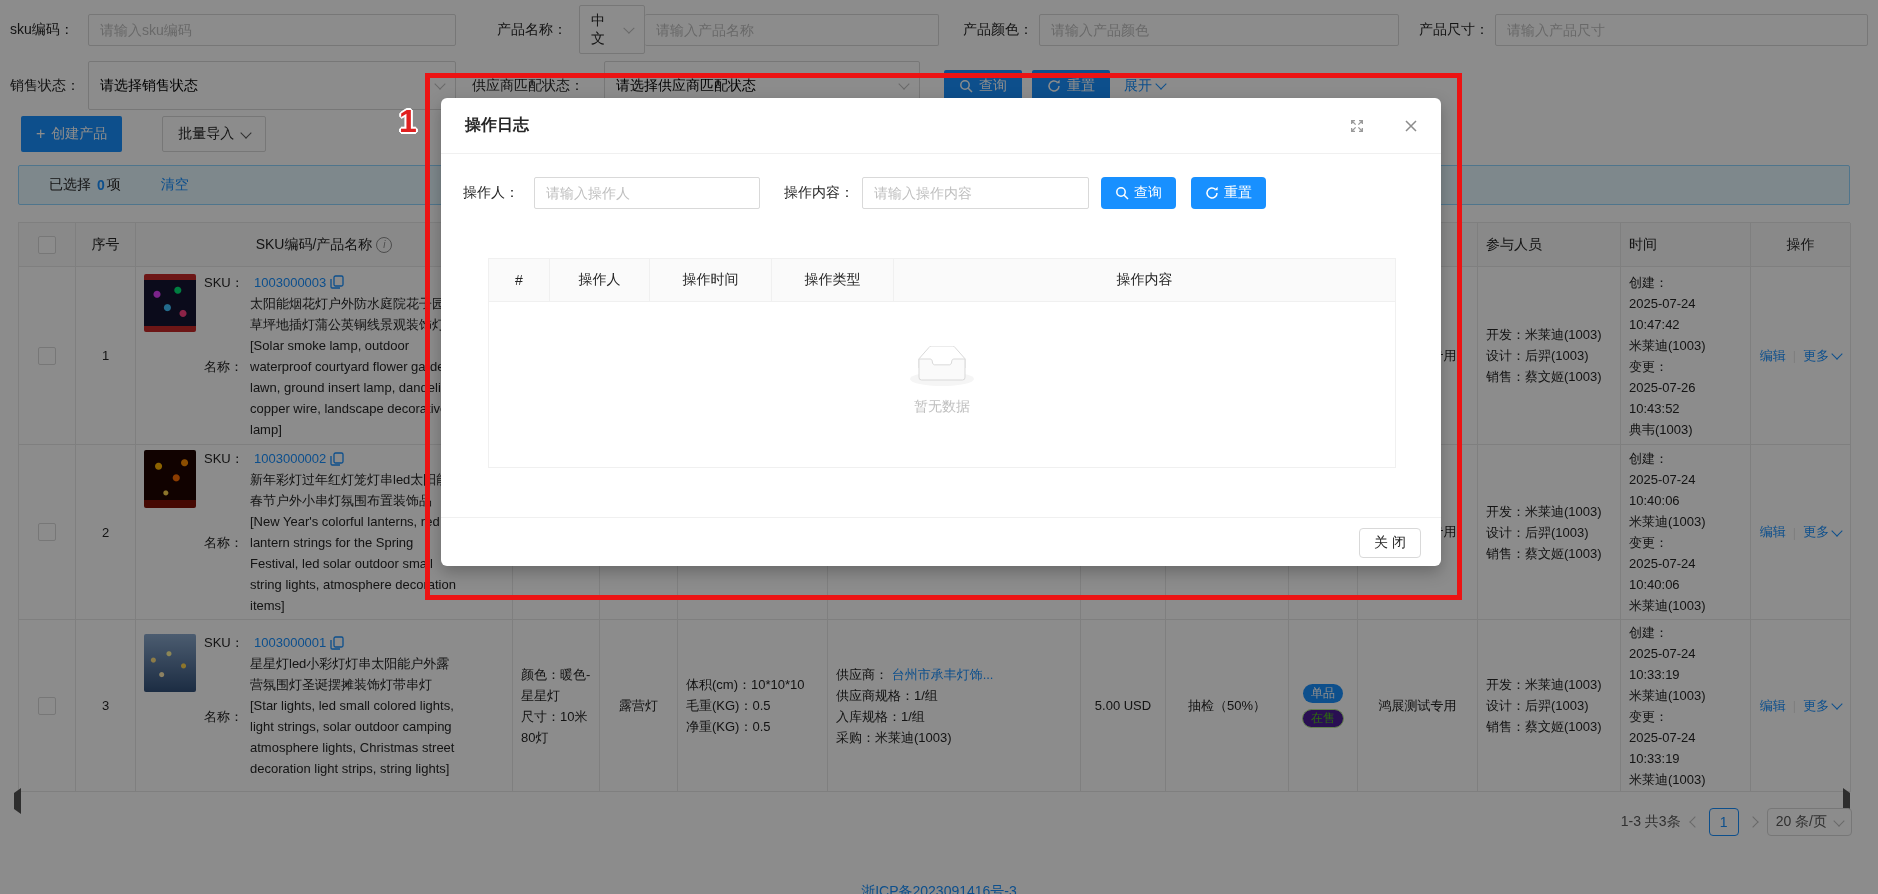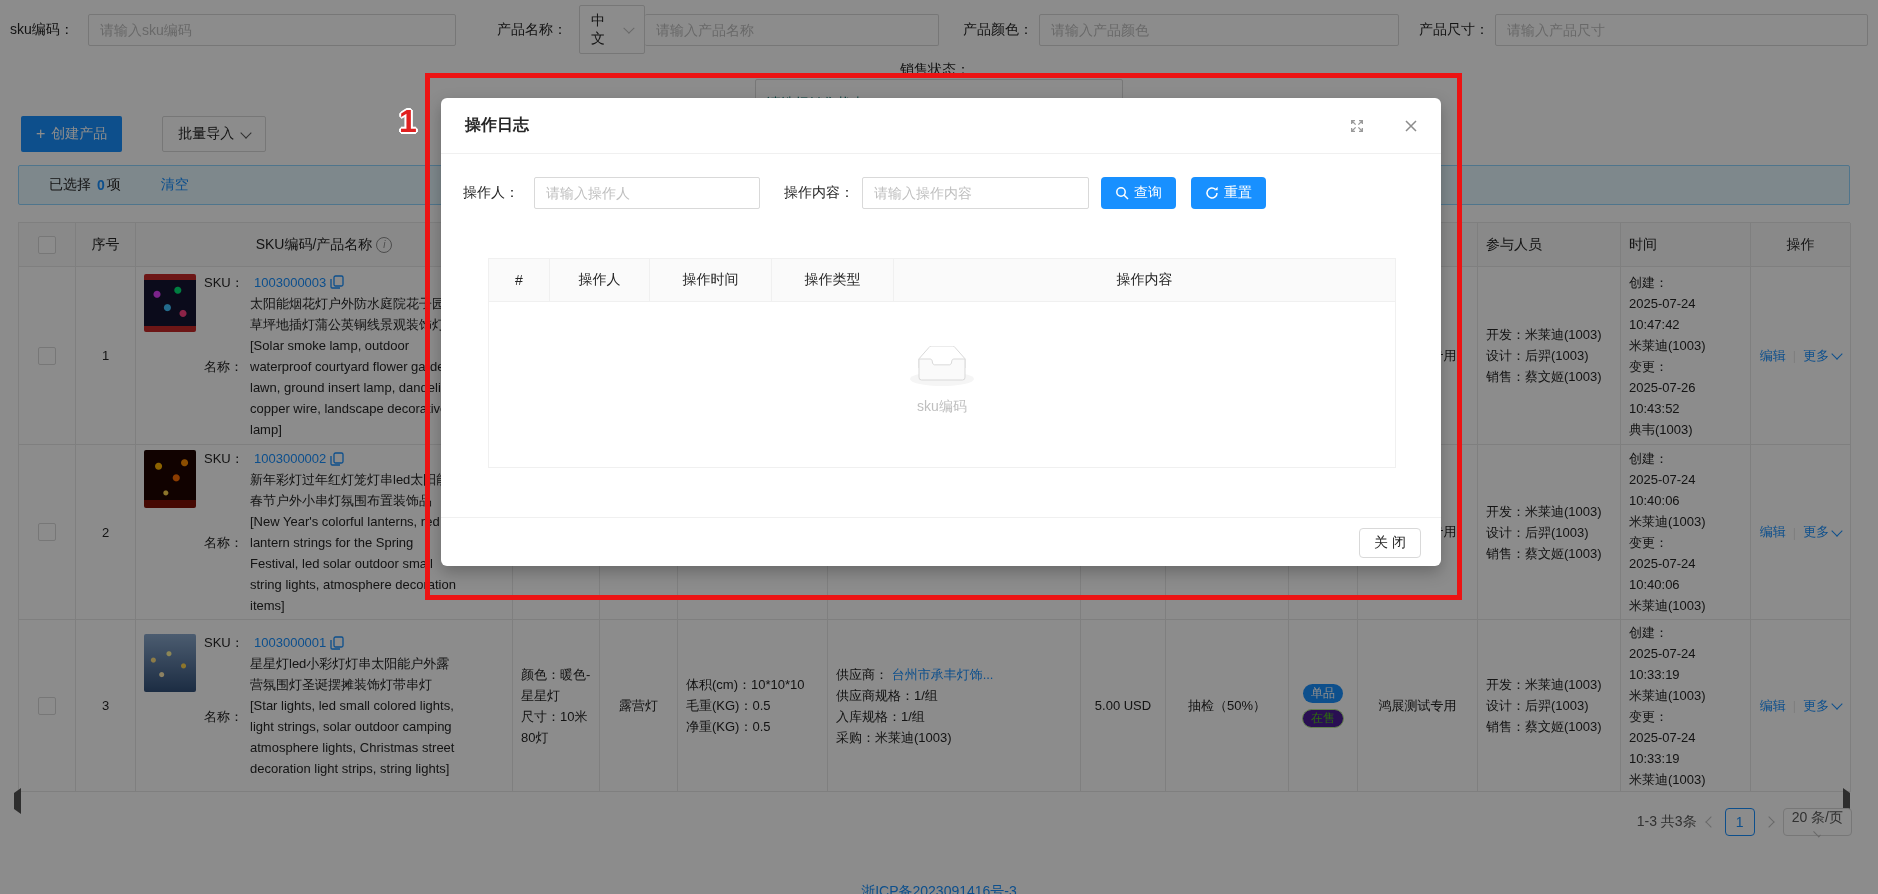--- a/index.html
+++ b/index.html
@@ -26,7 +26,7 @@
   .link{color:#1890ff;text-decoration:none;cursor:pointer;}
   
   #f-row1{position:absolute;top:5px;left:10px;right:10px;display:flex;align-items:center;}
-  #f-row2{position:absolute;top:61px;left:10px;right:10px;display:flex;align-items:center;flex-direction:column;}
+  #f-row2{position:absolute;top:61px;left:10px;right:10px;display:flex;align-items:center;}
   #toolbar{position:absolute;top:116px;left:21px;display:flex;align-items:center;}
   #toolbar .btn-primary,#toolbar .btn-default{height:36px;}
   

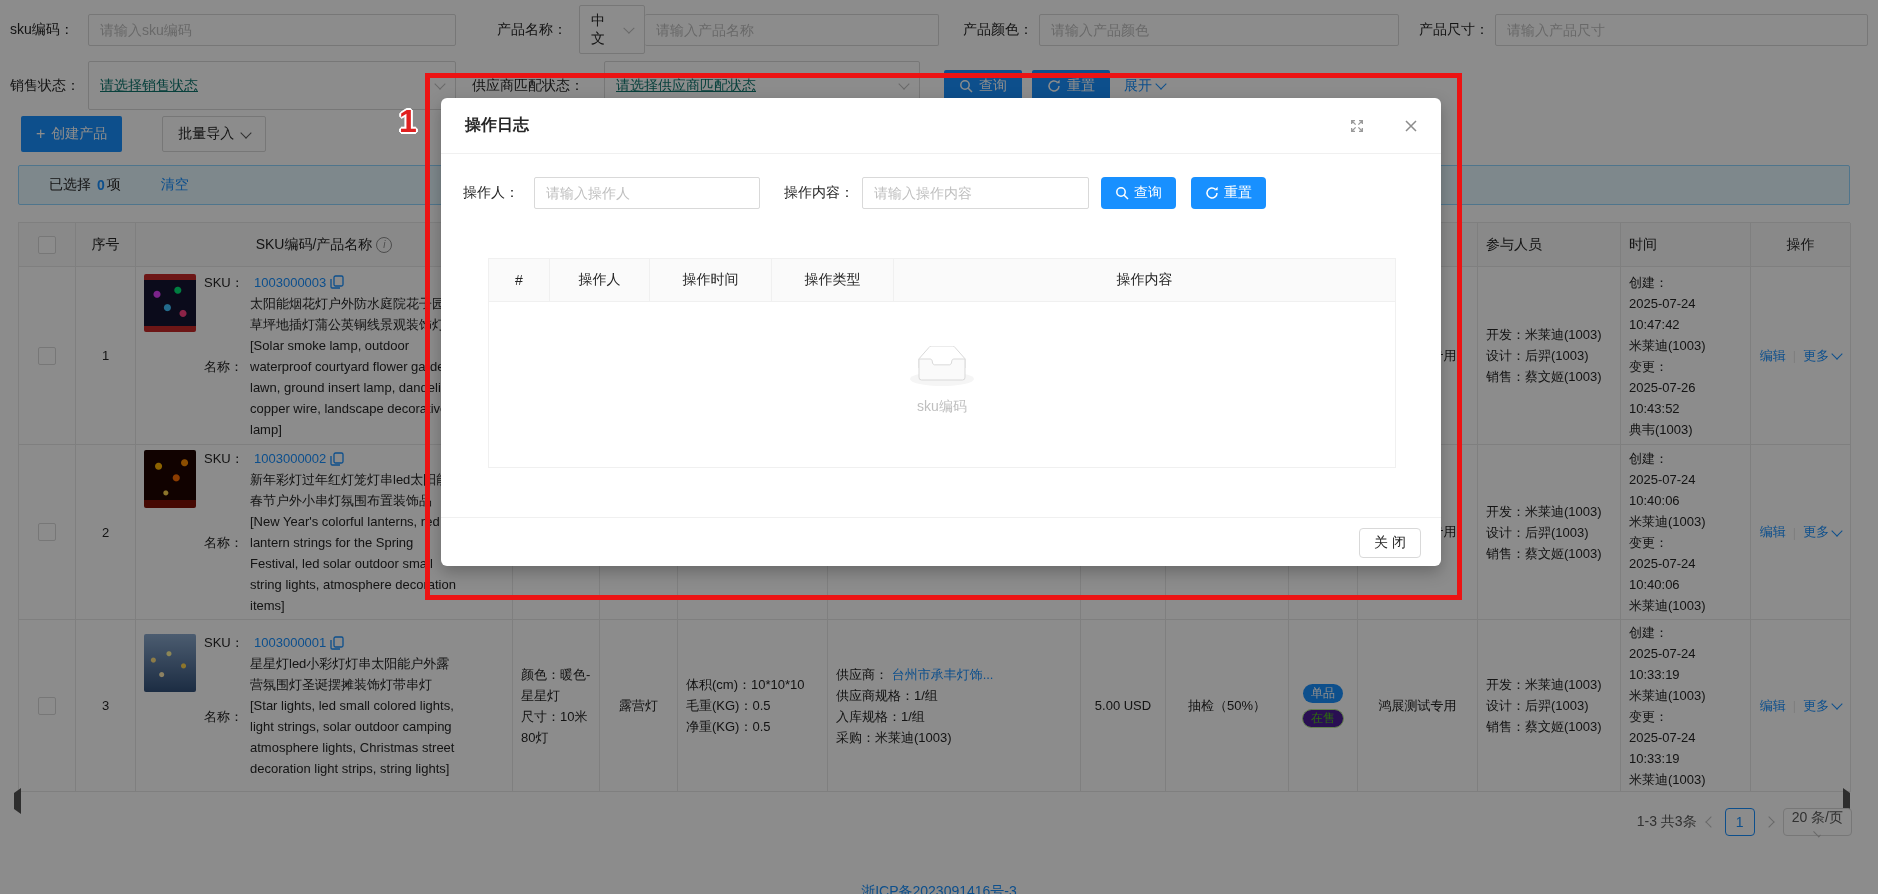--- a/index.html
+++ b/index.html
@@ -13,7 +13,7 @@
   .inp::placeholder{color:#bfbfbf;}
   .sel{height:49px;border:1px solid #d9d9d9;border-radius:2px;background:#fff;padding:0 11px;
     box-sizing:border-box;display:flex;align-items:center;justify-content:space-between;gap:8px;}
-  .ph{color:#0f766e;text-decoration:underline;}
+  .ph{color:#000000;}
   .chev{display:inline-block;width:7px;height:7px;border-right:1.4px solid currentColor;
     border-bottom:1.4px solid currentColor;transform:rotate(45deg);margin-top:-3px;}
   .chev.gray{color:#bfbfbf;}

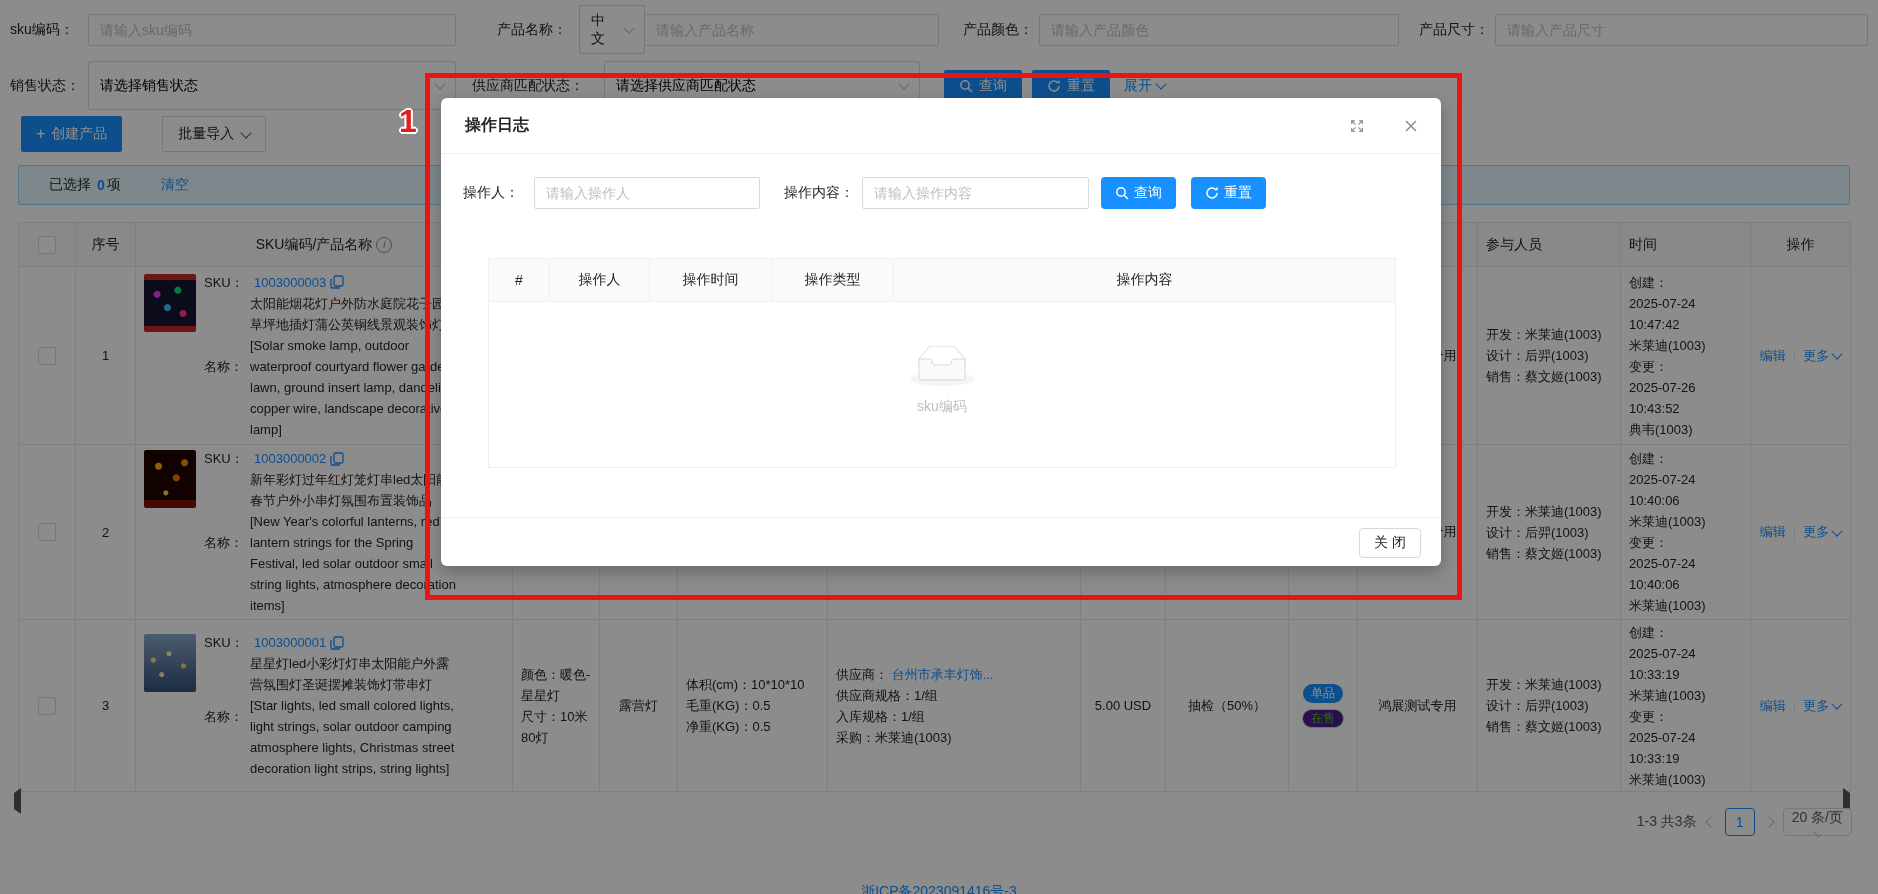--- a/index.html
+++ b/index.html
@@ -475,7 +475,7 @@
               <path d="M41.613 15.931c0-1.605.994-2.93 2.227-2.931H55v18.137A2.62 2.62 0 0 1 52.391 34H11.61A2.62 2.62 0 0 1 9 31.137V13h11.16c1.233 0 2.227 1.323 2.227 2.928v.022c0 1.605 1.005 2.901 2.237 2.901h14.752c1.232 0 2.237-1.308 2.237-2.913v-.007z" fill="#fafafa"></path>
             </g>
           </svg>
-          <div class="etext">sku编码</div>
+          <div class="etext">暂无数据</div>
         </div>
       </div>
     </div>

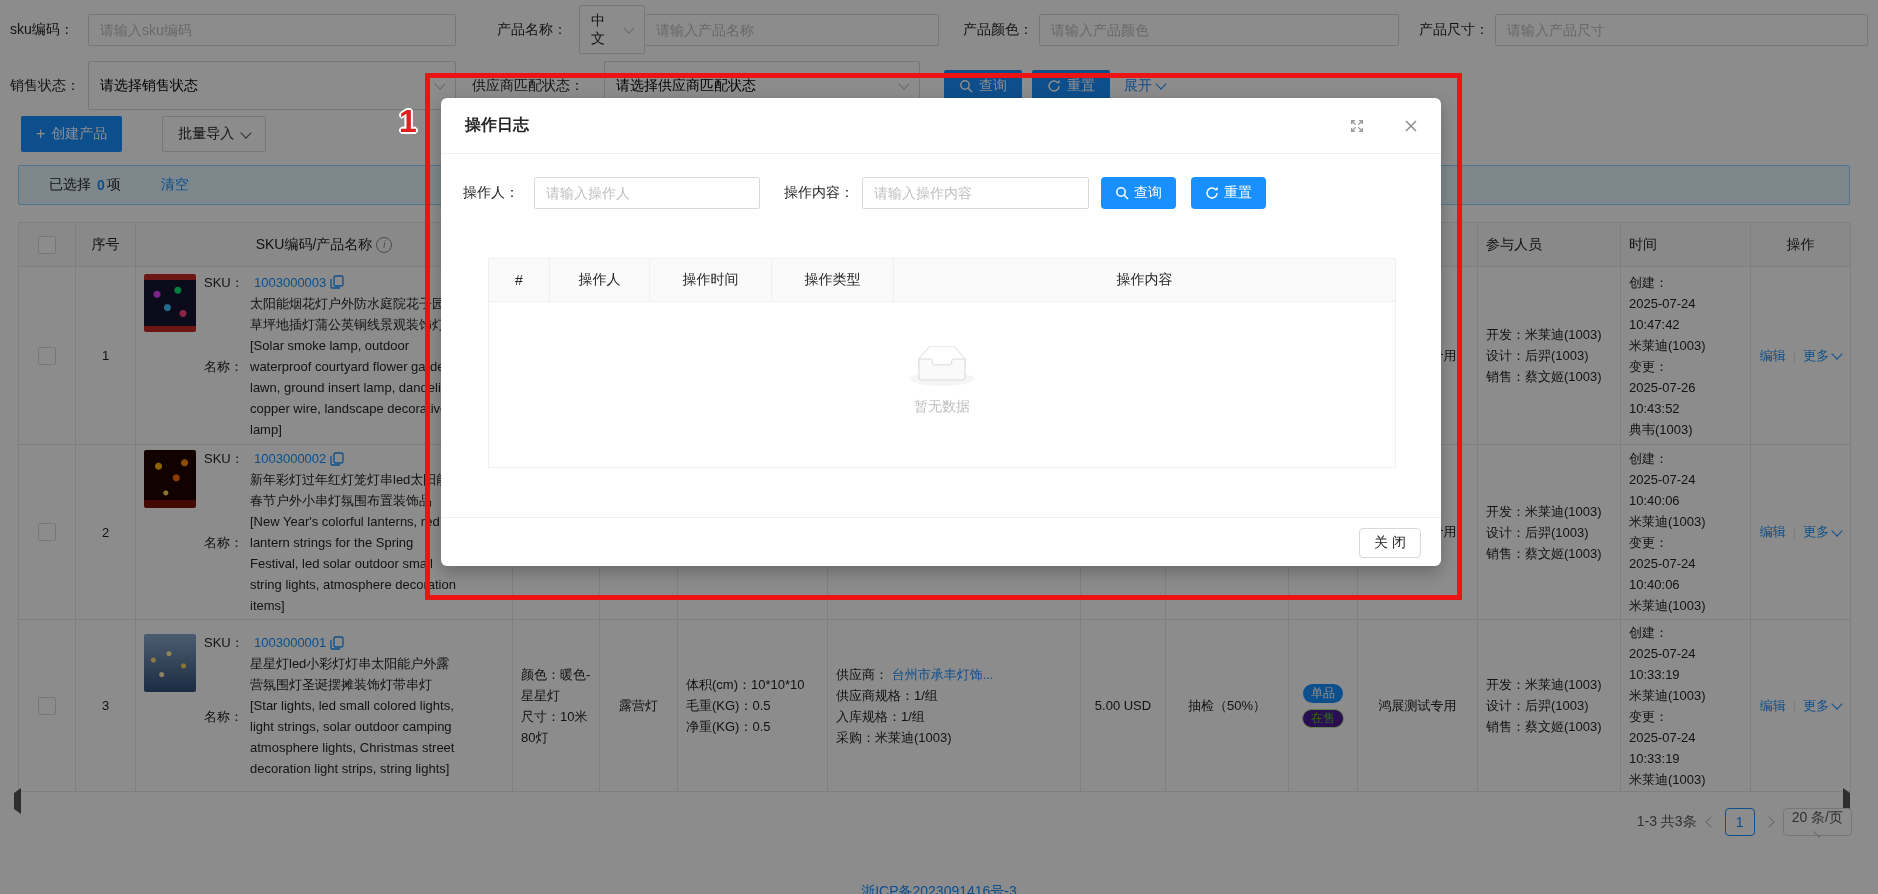--- a/index.html
+++ b/index.html
@@ -86,7 +86,7 @@
   .pagebox{width:30px;height:28px;border:1px solid #1890ff;border-radius:4px;color:#1890ff;
     display:flex;align-items:center;justify-content:center;box-sizing:border-box;background:#fff;}
   .sizebox{height:28px;border:1px solid #d9d9d9;border-radius:4px;display:flex;align-items:center;
-    gap:8px;padding:0 8px;box-sizing:border-box;background:#fff;color:#595959;flex-direction:column;}
+    gap:8px;padding:0 8px;box-sizing:border-box;background:#fff;color:#595959;}
   #icp{position:absolute;top:883px;left:0;right:0;text-align:center;color:#1890ff;font-size:14px;}
   
   #overlay{position:absolute;inset:0;background:rgba(0,0,0,0.45);z-index:10;}

